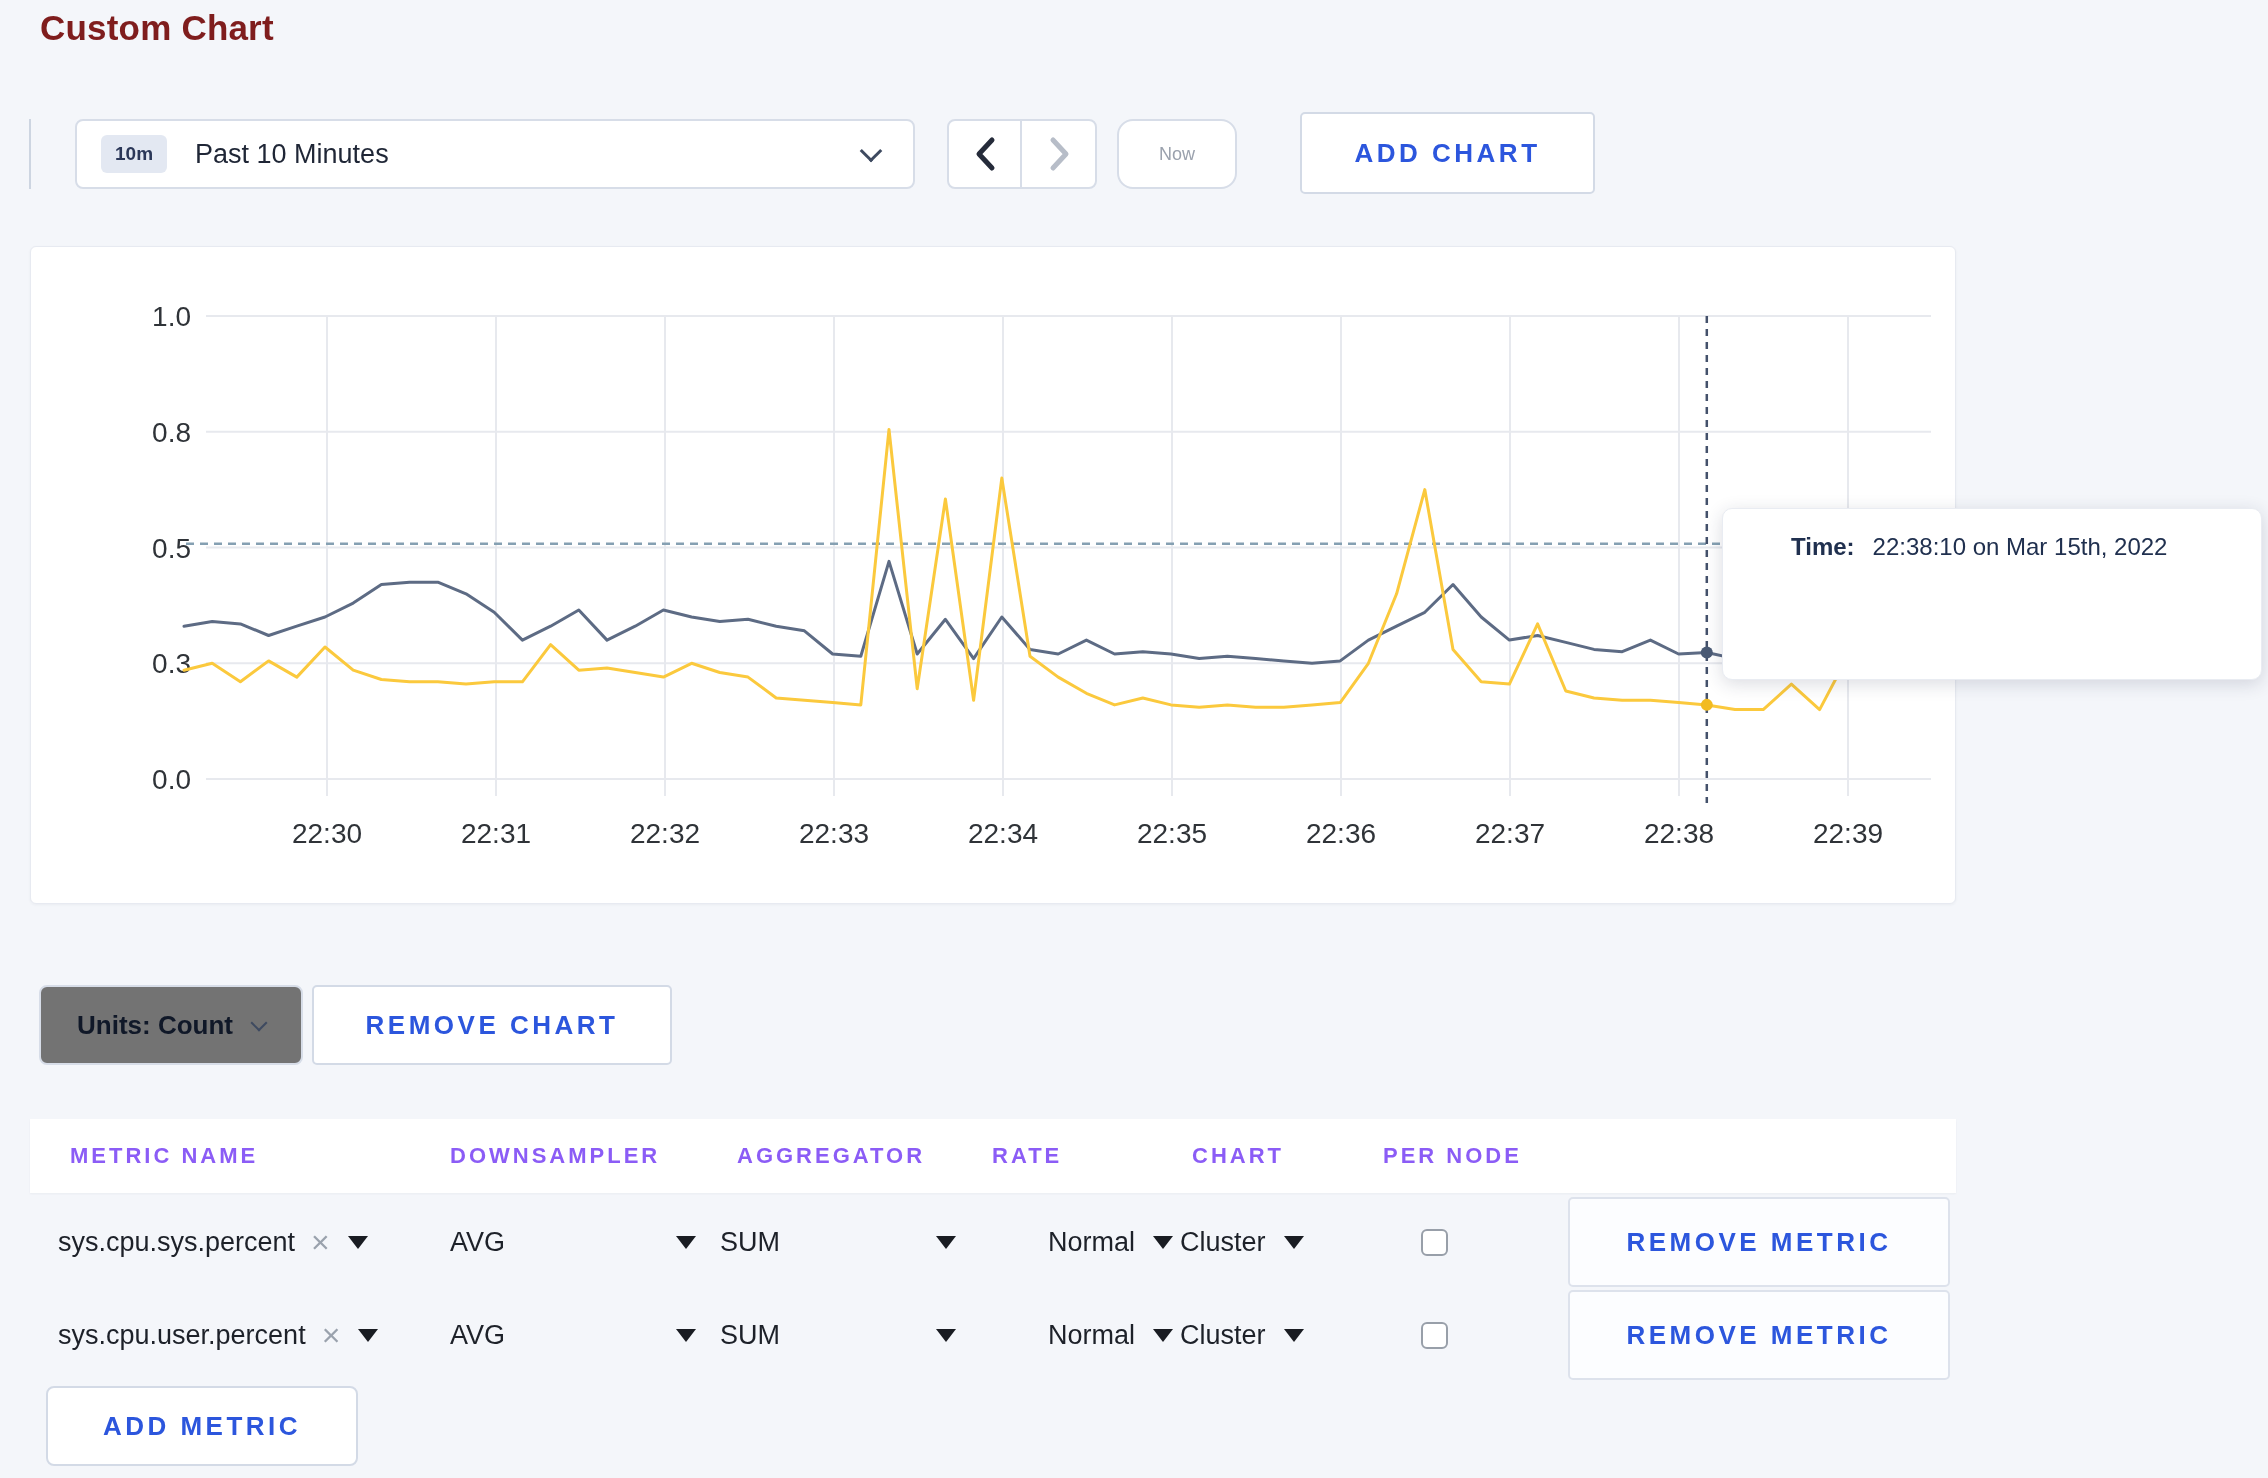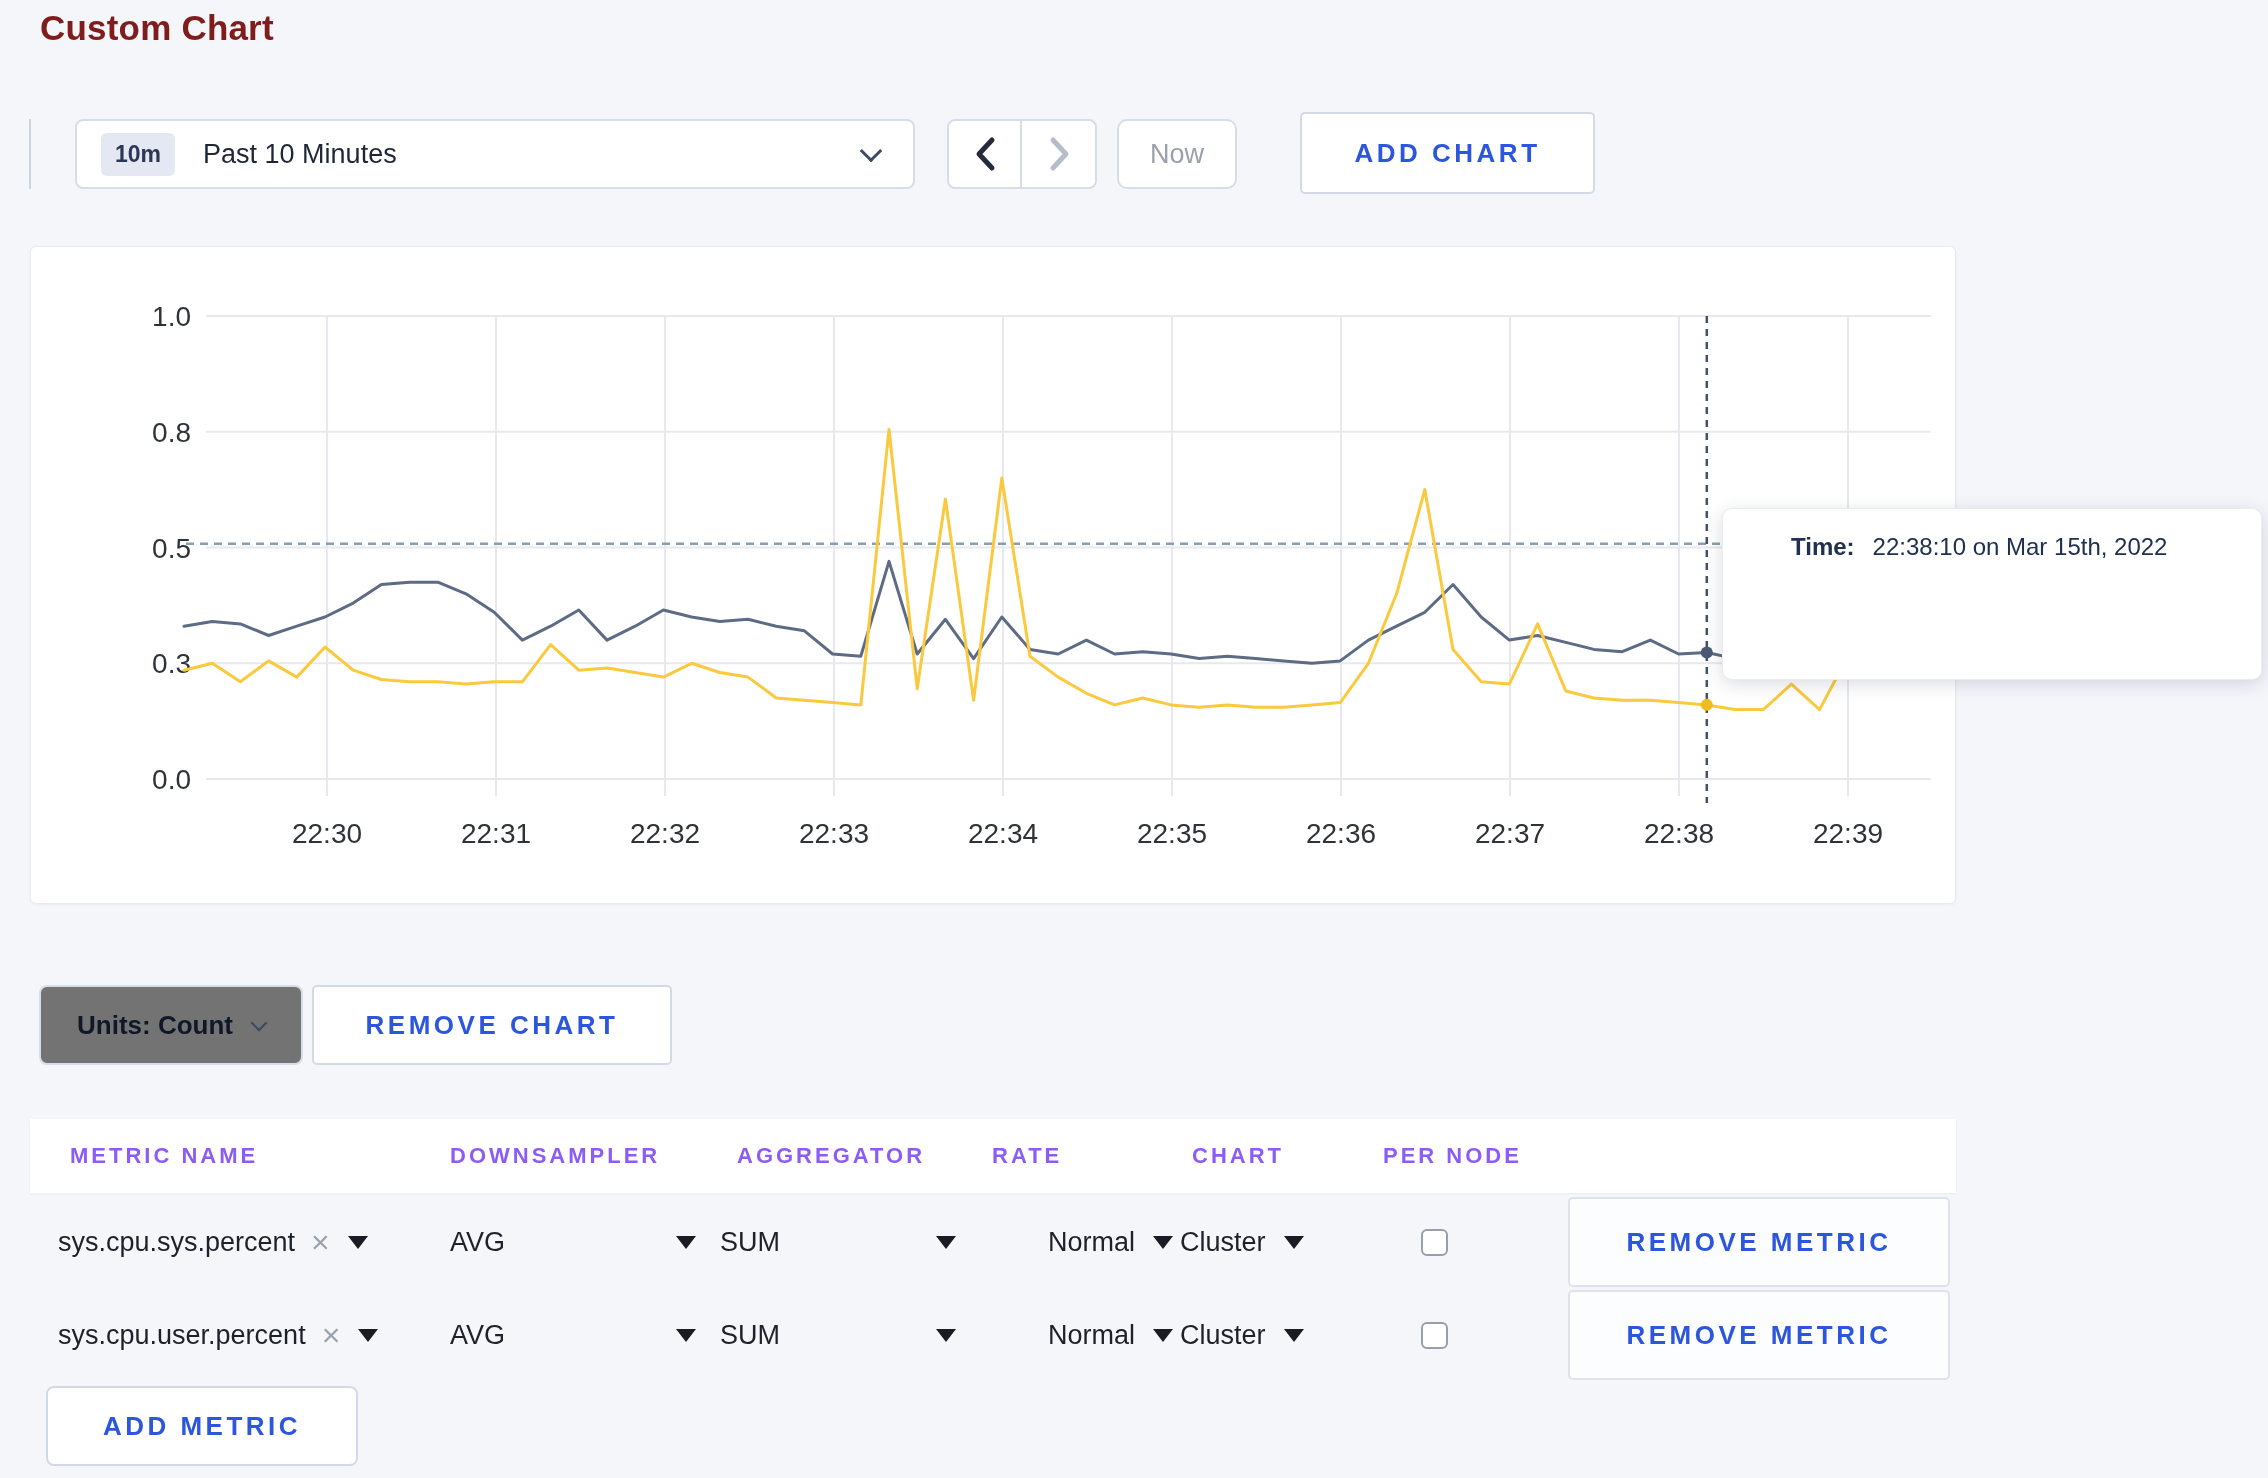--- a/index.html
+++ b/index.html
@@ -24,7 +24,7 @@
   }
   .time-badge {
     margin-left:24px; background:#e3e8f2; border-radius:6px; padding:8px 14px;
-    font-size:23px; font-weight:700; color:#2b3758;
+    font-size:19px; font-weight:700; color:#2b3758;
   }
   .time-label { margin-left:28px; font-size:27px; font-weight:500; color:#1f2636; }
   .chev {

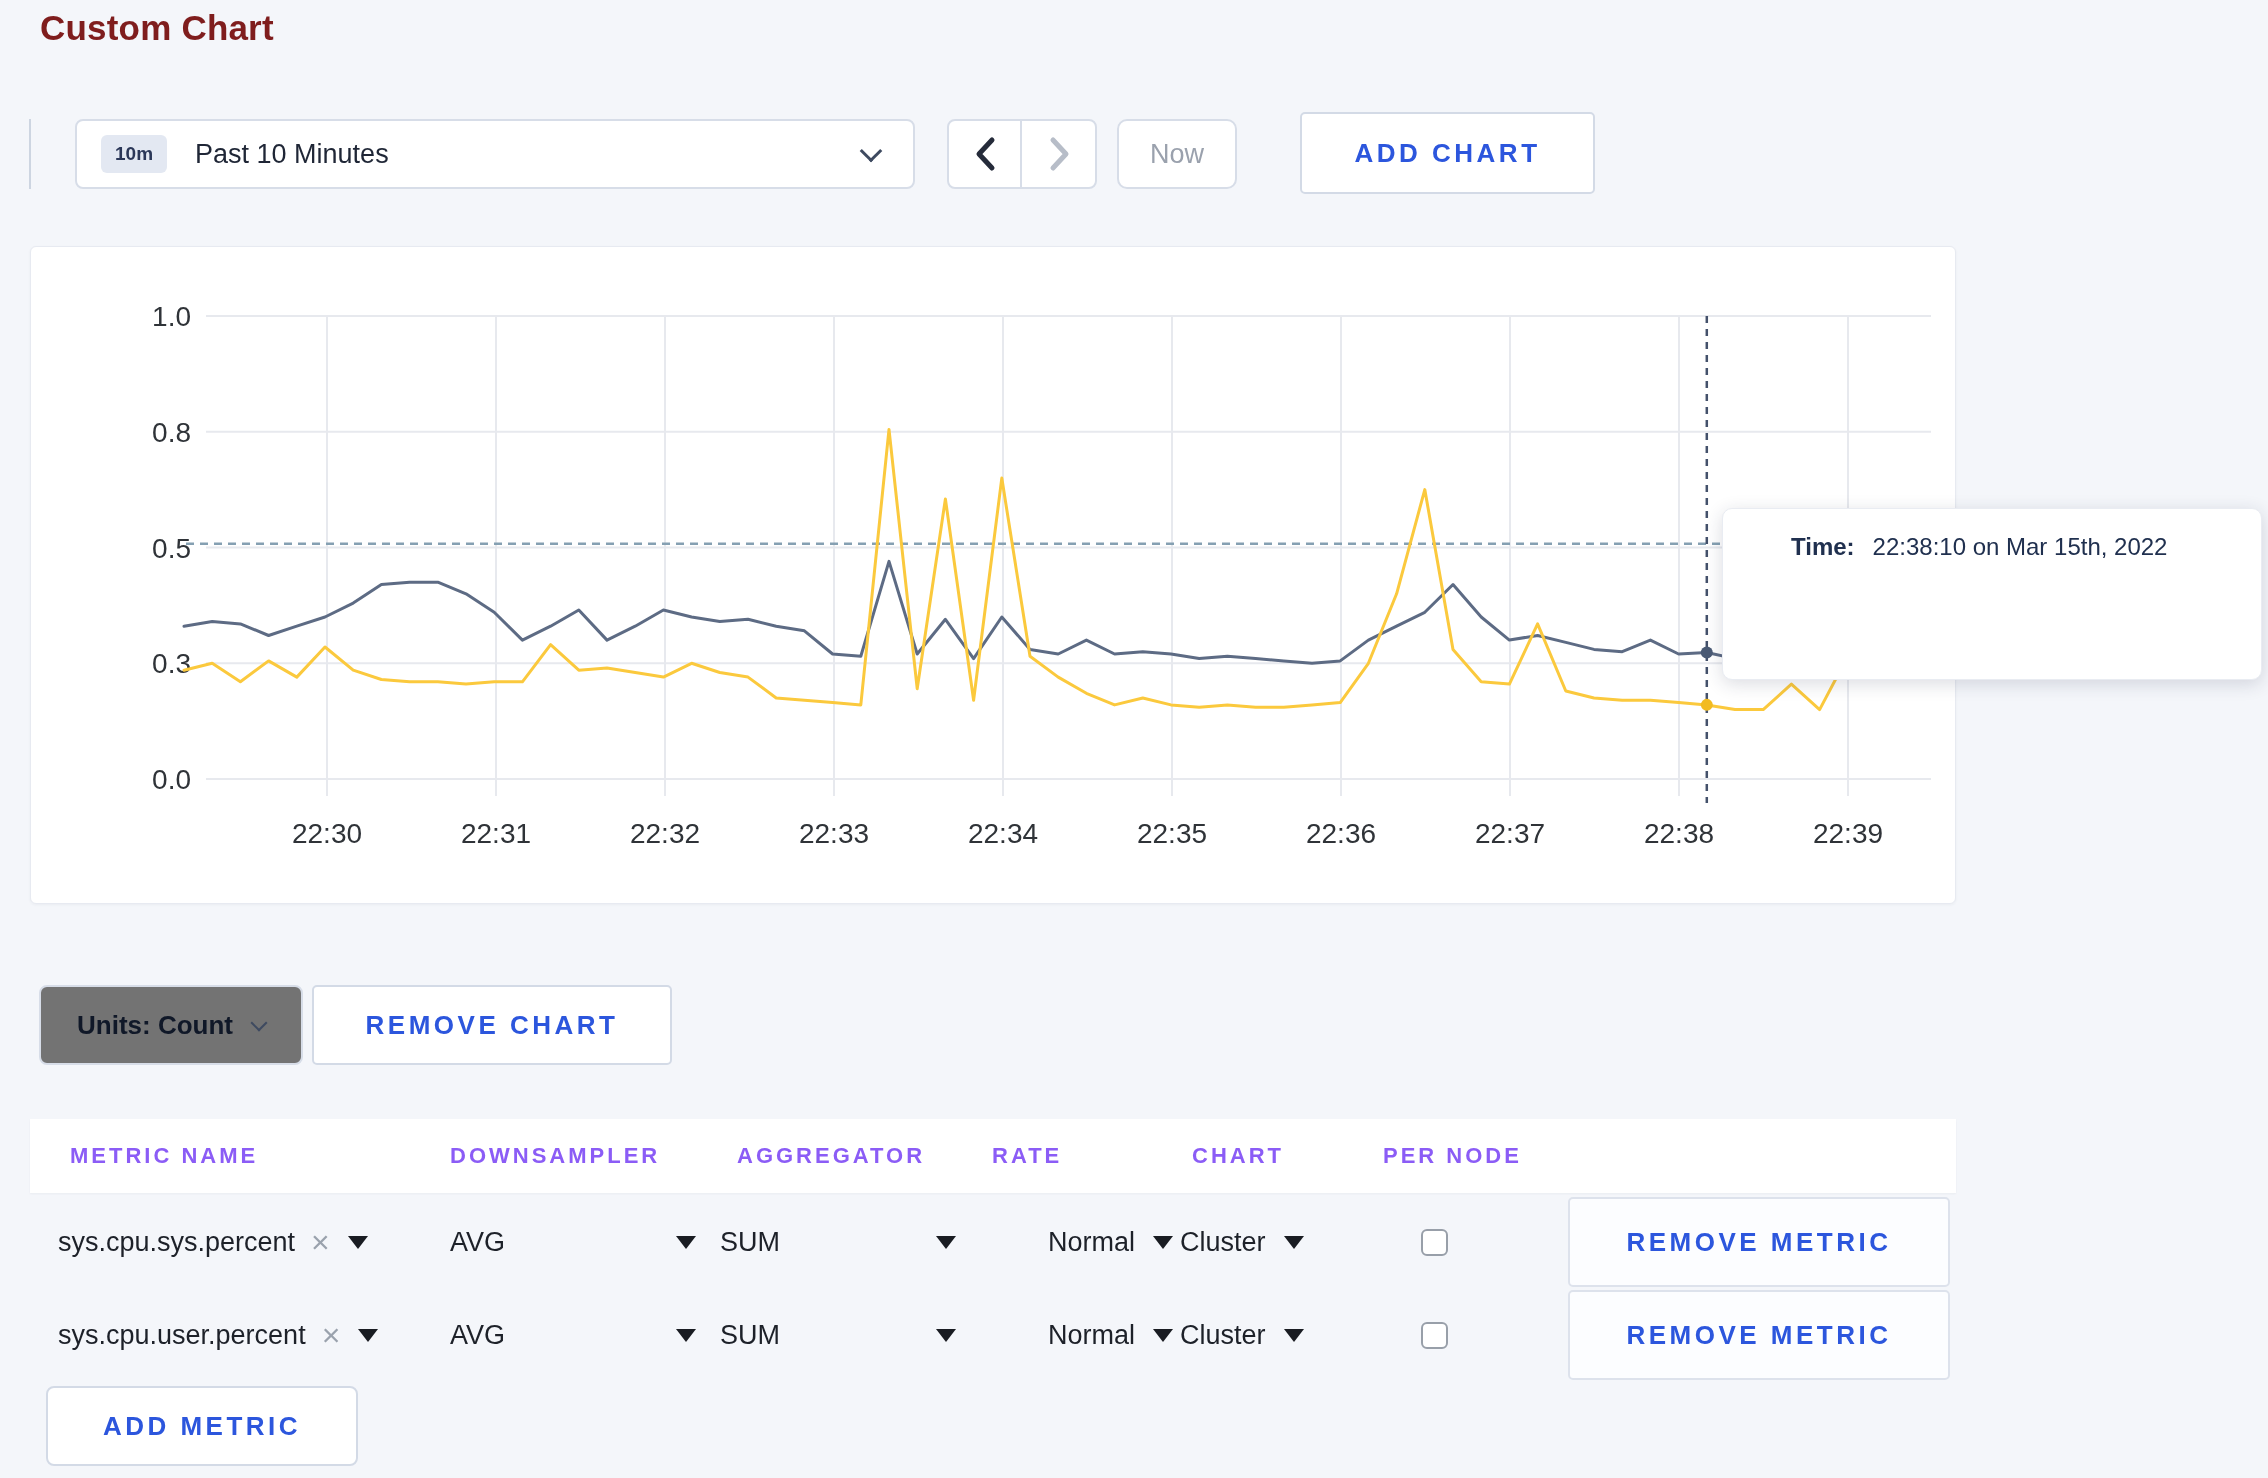--- a/index.html
+++ b/index.html
@@ -42,8 +42,8 @@
 
   .now-button {
     left:1117px; top:119px; width:120px; height:70px; background:#fff;
-    border:2px solid #d7dde8; border-radius:10px; display:flex; align-items:center; justify-content:center;
-    font-size:27px; font-weight:500; color:#9aa1ad; cursor:pointer;
+    border:2px solid #d7dde8; border-radius:16px; display:flex; align-items:center; justify-content:center;
+    font-size:18px; font-weight:500; color:#9aa1ad; cursor:pointer;
   }
   .btn-blue-outline {
     background:#fff; border:2px solid #d3dae6; border-radius:5px;

